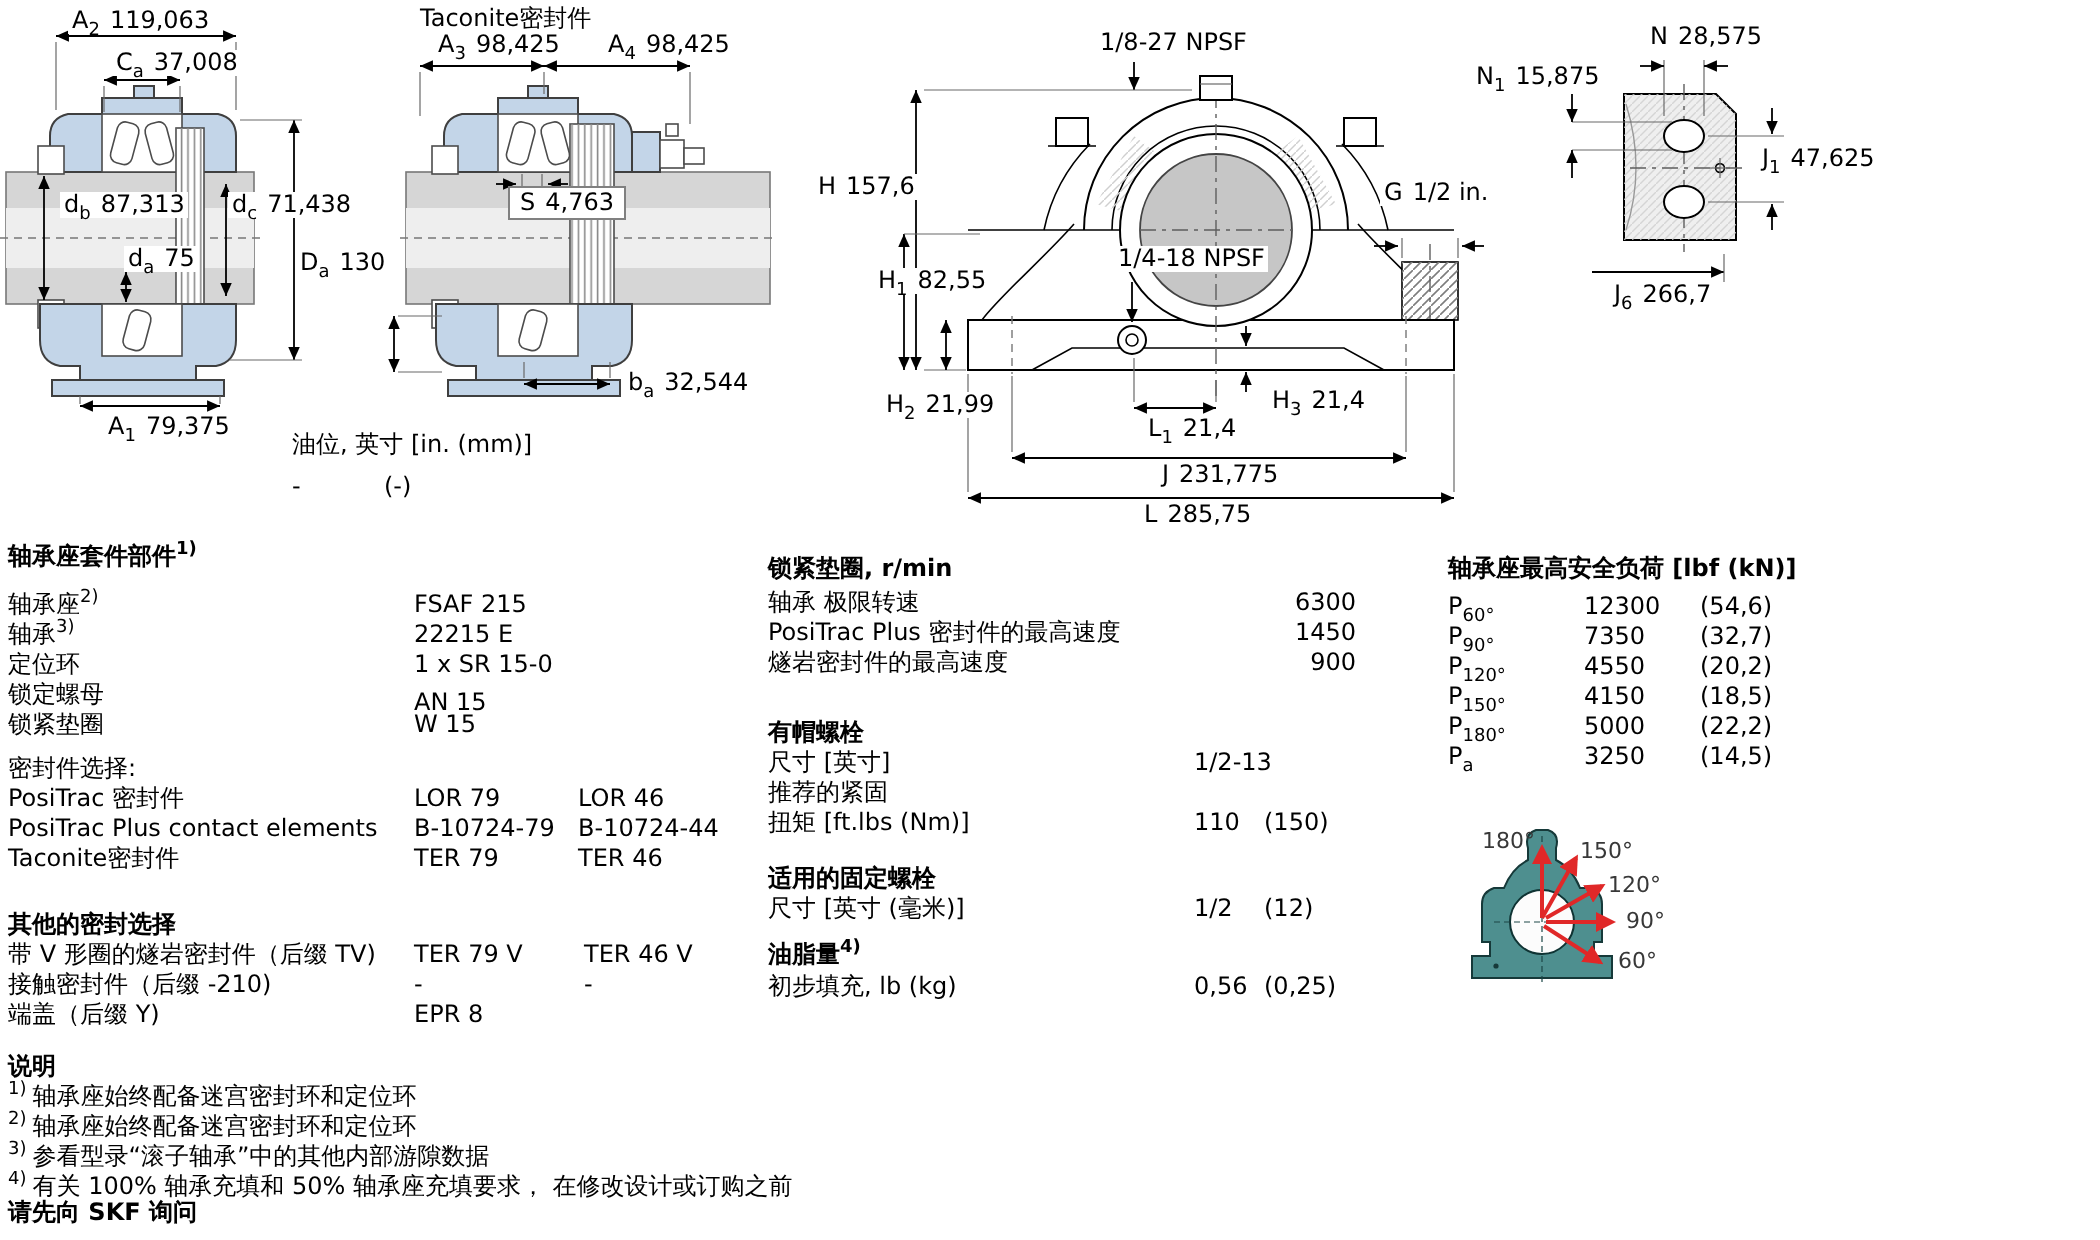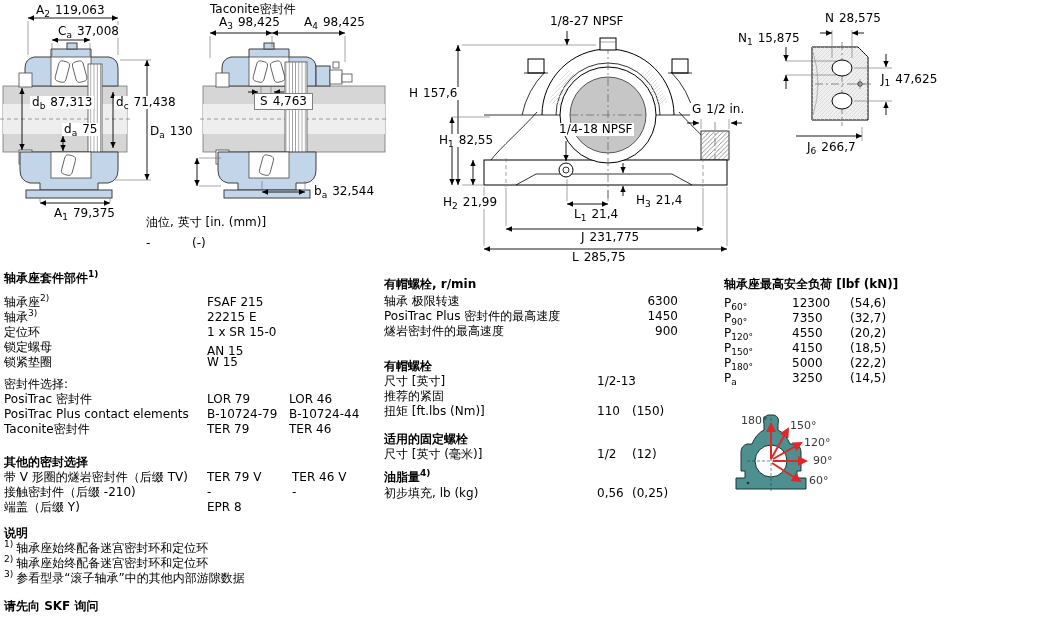--- a/index.html
+++ b/index.html
@@ -240,7 +240,7 @@
 <span class="t wb" style="left:407px;top:87px"><span>H</span><span class="dv">157,6</span></span>
 <span class="t wb" style="left:437px;top:134px"><span>H</span><sub>1</sub><span class="dv">82,55</span></span>
 <span class="t wb" style="left:557px;top:123px">1/4-18 NPSF</span>
-<span class="t wb" style="left:690px;top:103px"><span>G</span><span class="dv">1/2 in.</span></span>
+<span class="t wb" style="left:690px;top:90px"><span>G</span><span class="dv">1/2 in.</span></span>
 <span class="t wb" style="left:441px;top:196px"><span>H</span><sub>2</sub><span class="dv">21,99</span></span>
 <span class="t wb" style="left:634px;top:194px"><span>H</span><sub>3</sub><span class="dv">21,4</span></span>
 <span class="t wb" style="left:572px;top:208px"><span>L</span><sub>1</sub><span class="dv">21,4</span></span>

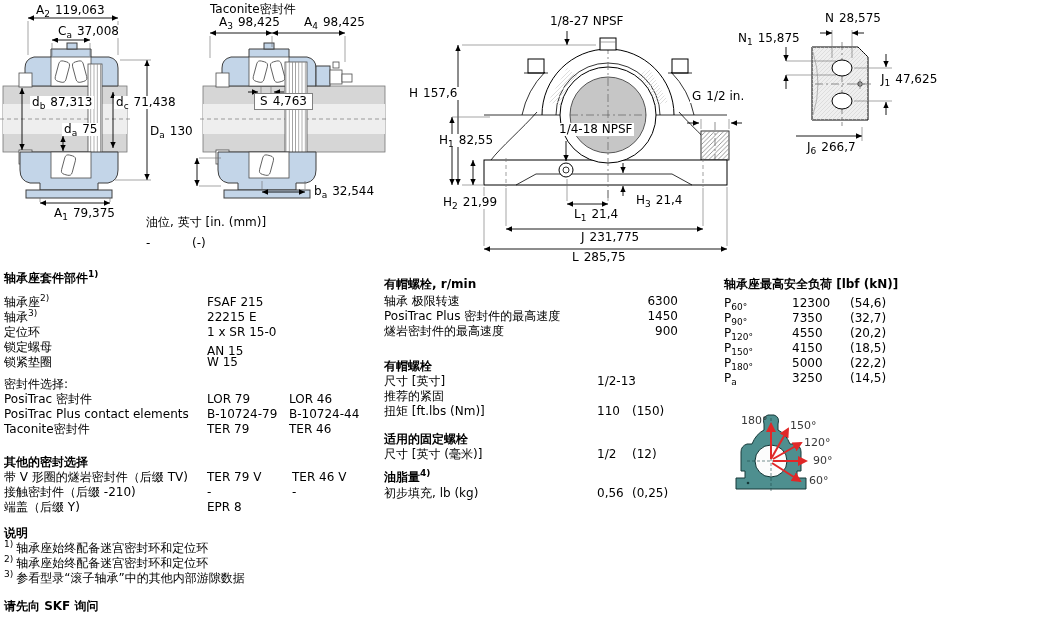--- a/index.html
+++ b/index.html
@@ -291,7 +291,7 @@
 <span class="t" style="left:4px;top:571px"><sup>3)</sup><span class="nt">参看型录“滚子轴承”中的其他内部游隙数据</span></span>
 <span class="t b" style="left:4px;top:599px">请先向 SKF 询问</span>
 
-<span class="t b" style="left:384px;top:277px">有帽螺栓, r/min</span>
+<span class="t b" style="left:384px;top:277px">锁紧垫圈, r/min</span>
 <span class="t" style="left:384px;top:294px">轴承 极限转速</span>
 <span class="t num" style="left:634px;top:294px">6300</span>
 <span class="t" style="left:384px;top:309px">PosiTrac Plus 密封件的最高速度</span>

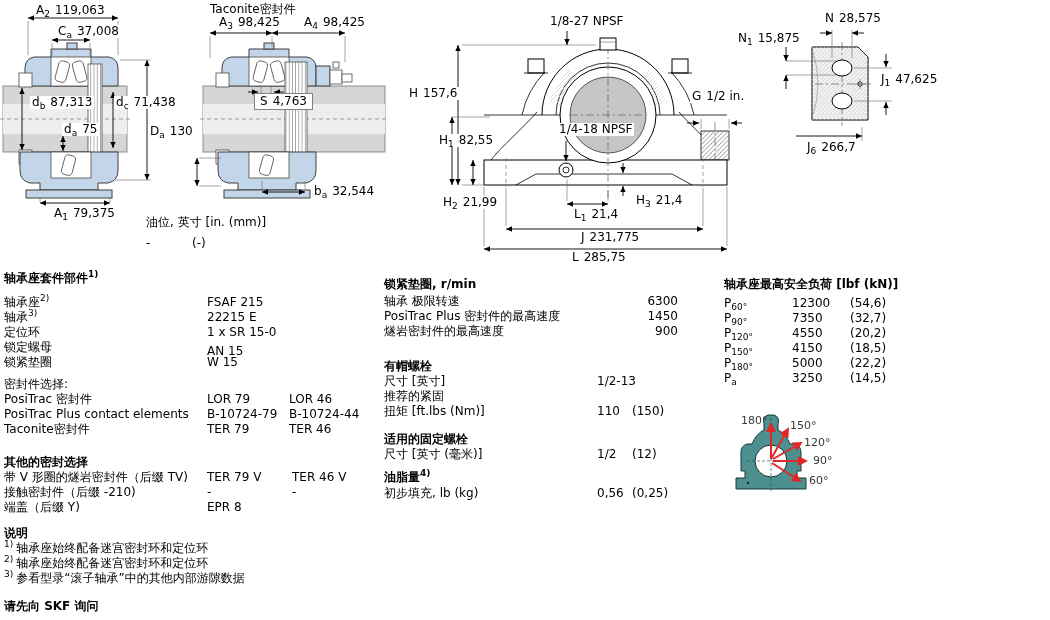--- a/index.html
+++ b/index.html
@@ -289,6 +289,7 @@
 <span class="t" style="left:4px;top:541px"><sup>1)</sup><span class="nt">轴承座始终配备迷宫密封环和定位环</span></span>
 <span class="t" style="left:4px;top:556px"><sup>2)</sup><span class="nt">轴承座始终配备迷宫密封环和定位环</span></span>
 <span class="t" style="left:4px;top:571px"><sup>3)</sup><span class="nt">参看型录“滚子轴承”中的其他内部游隙数据</span></span>
+<span class="t" style="left:4px;top:586px"><sup>4)</sup><span class="nt">有关 100% 轴承充填和 50% 轴承座充填要求， 在修改设计或订购之前</span></span>
 <span class="t b" style="left:4px;top:599px">请先向 SKF 询问</span>
 
 <span class="t b" style="left:384px;top:277px">锁紧垫圈, r/min</span>

